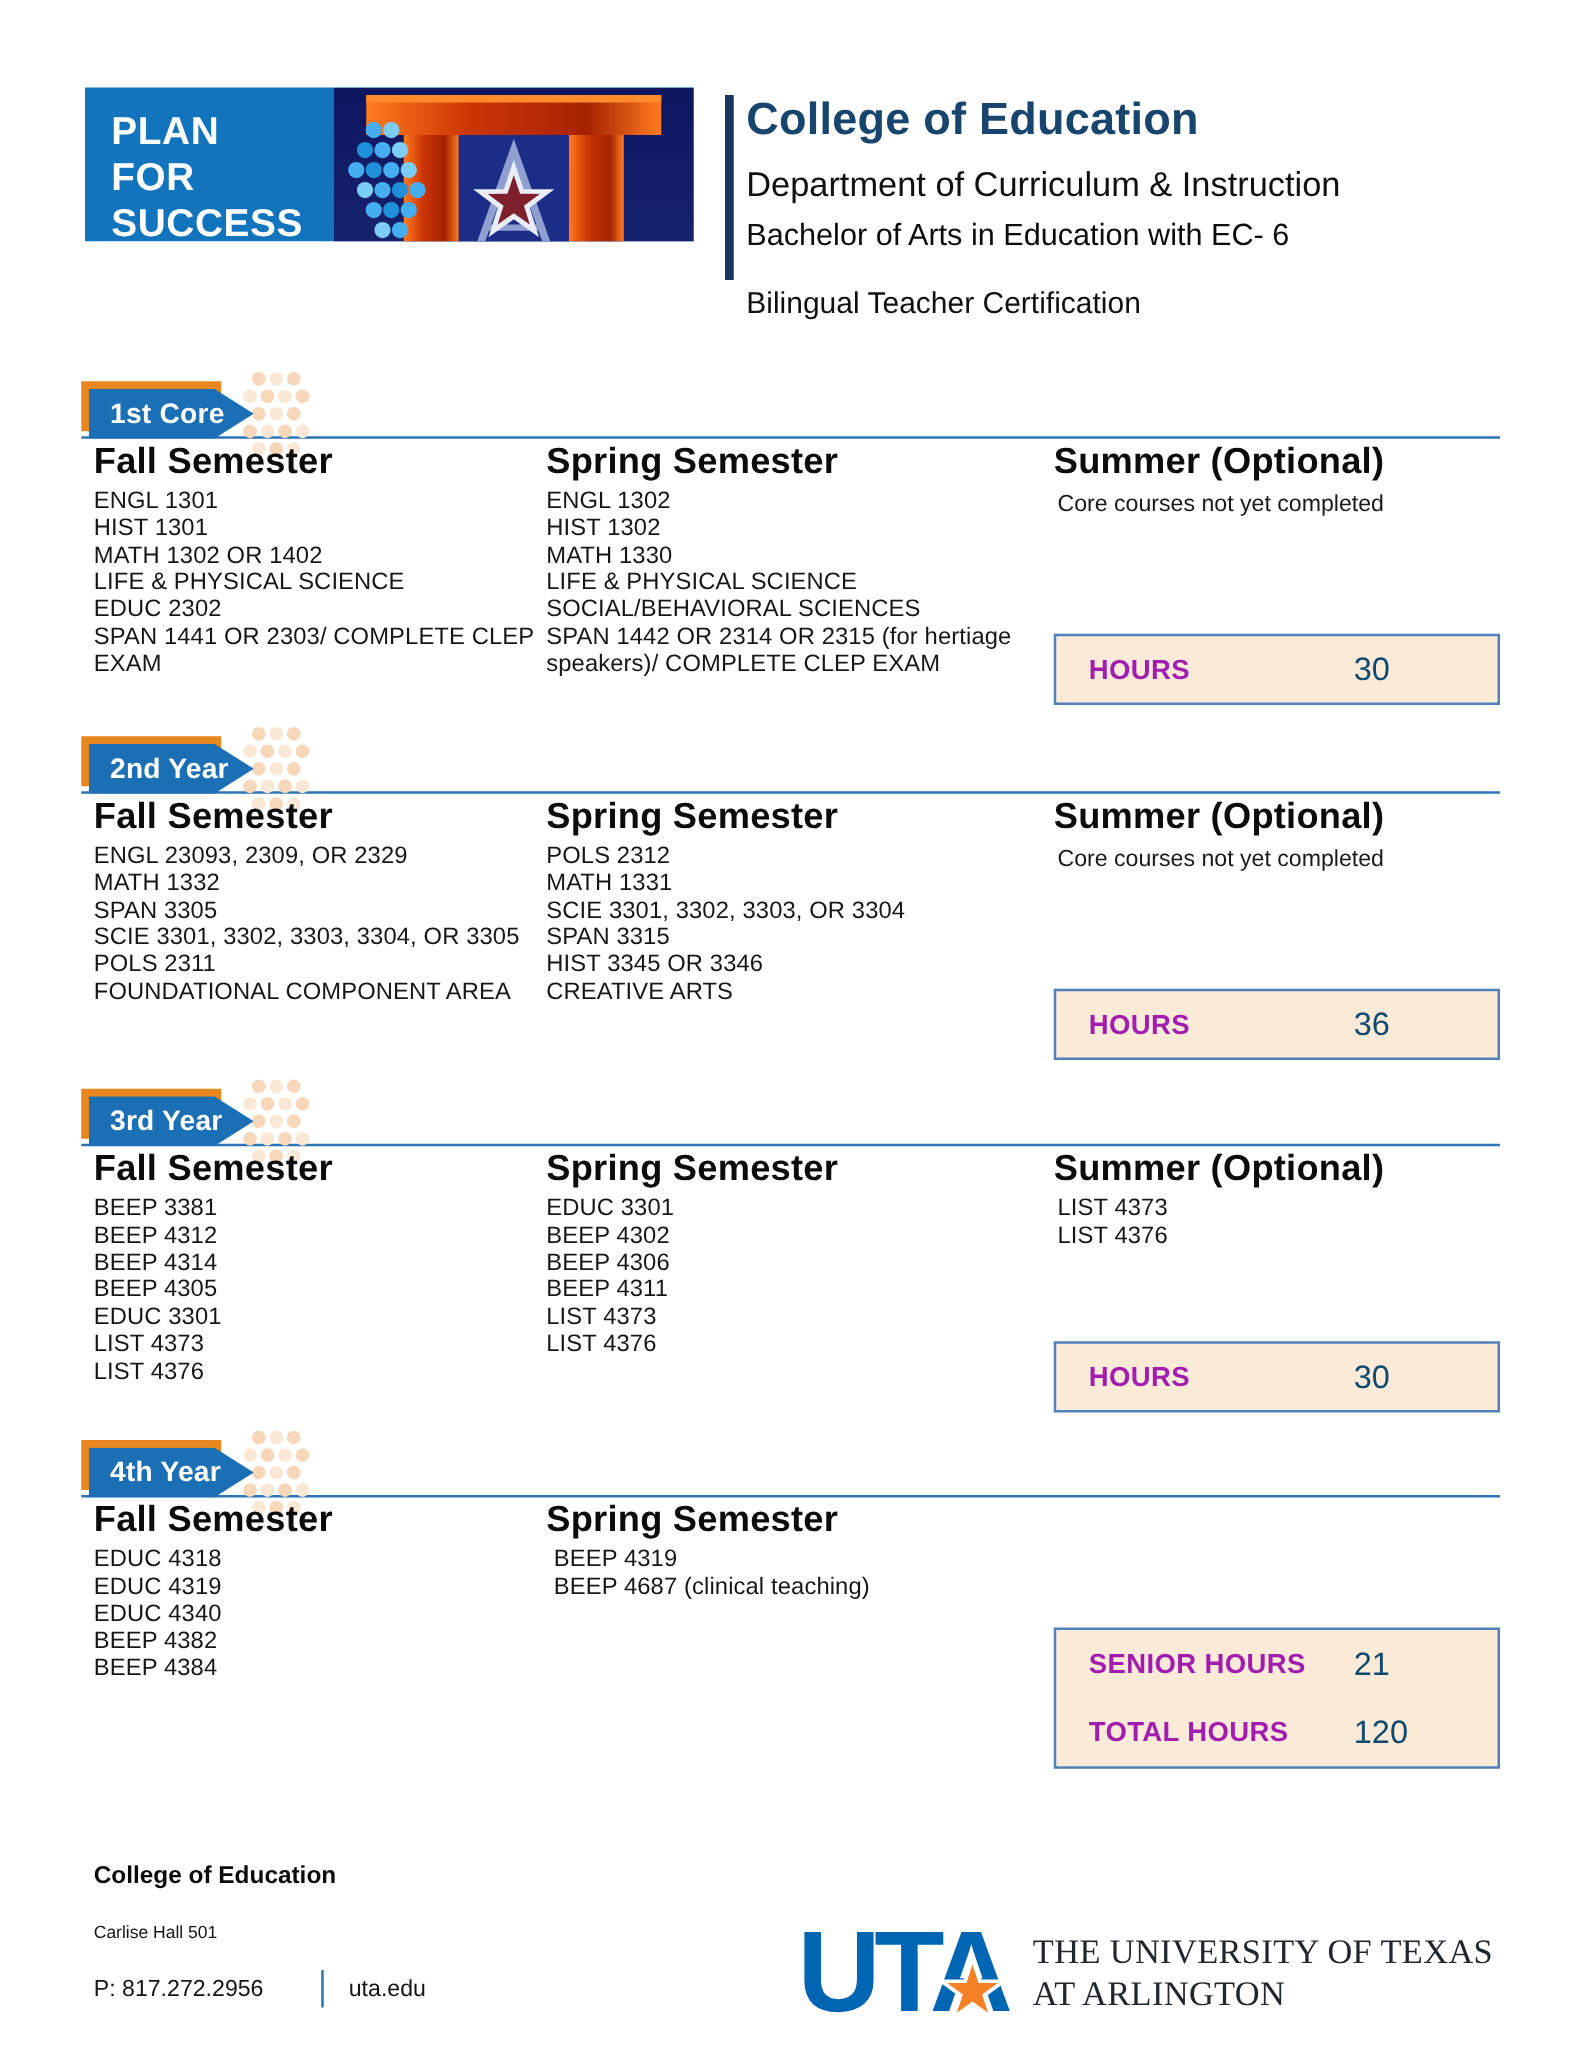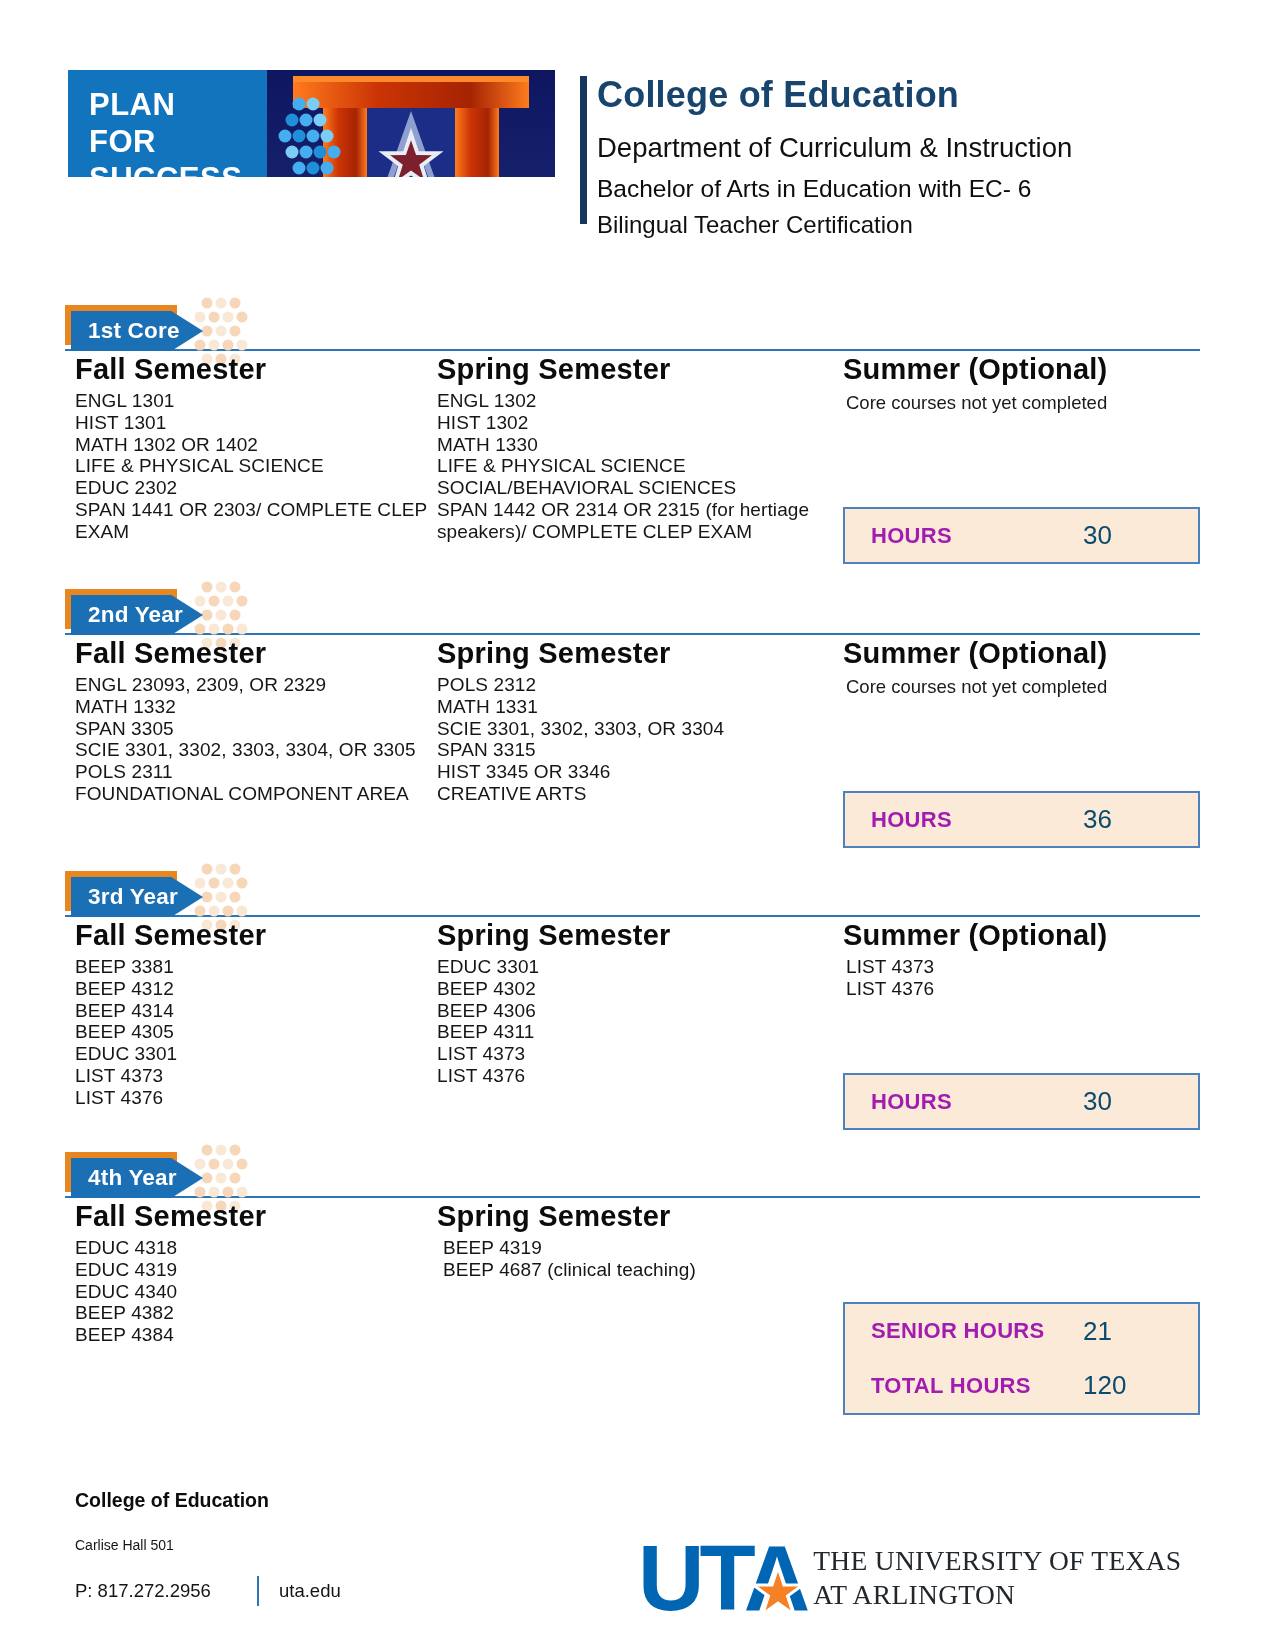--- a/index.html
+++ b/index.html
@@ -8,7 +8,7 @@
         font-family:"Liberation Sans","DejaVu Sans",sans-serif;color:#141414;overflow:hidden}
 
   
-  .hero{position:absolute;left:68px;top:70px;width:487px;height:107px;background:#1274bc;overflow:hidden}
+  .hero{position:absolute;left:68px;top:70px;width:487px;height:123px;background:#1274bc;overflow:hidden}
   .hero-text{position:absolute;left:21px;top:16px;color:#fff;font-weight:700;
              font-size:31px;line-height:37px;letter-spacing:.5px}
   .hero-photo{position:absolute;left:199px;top:0;width:288px;height:145px;display:block}

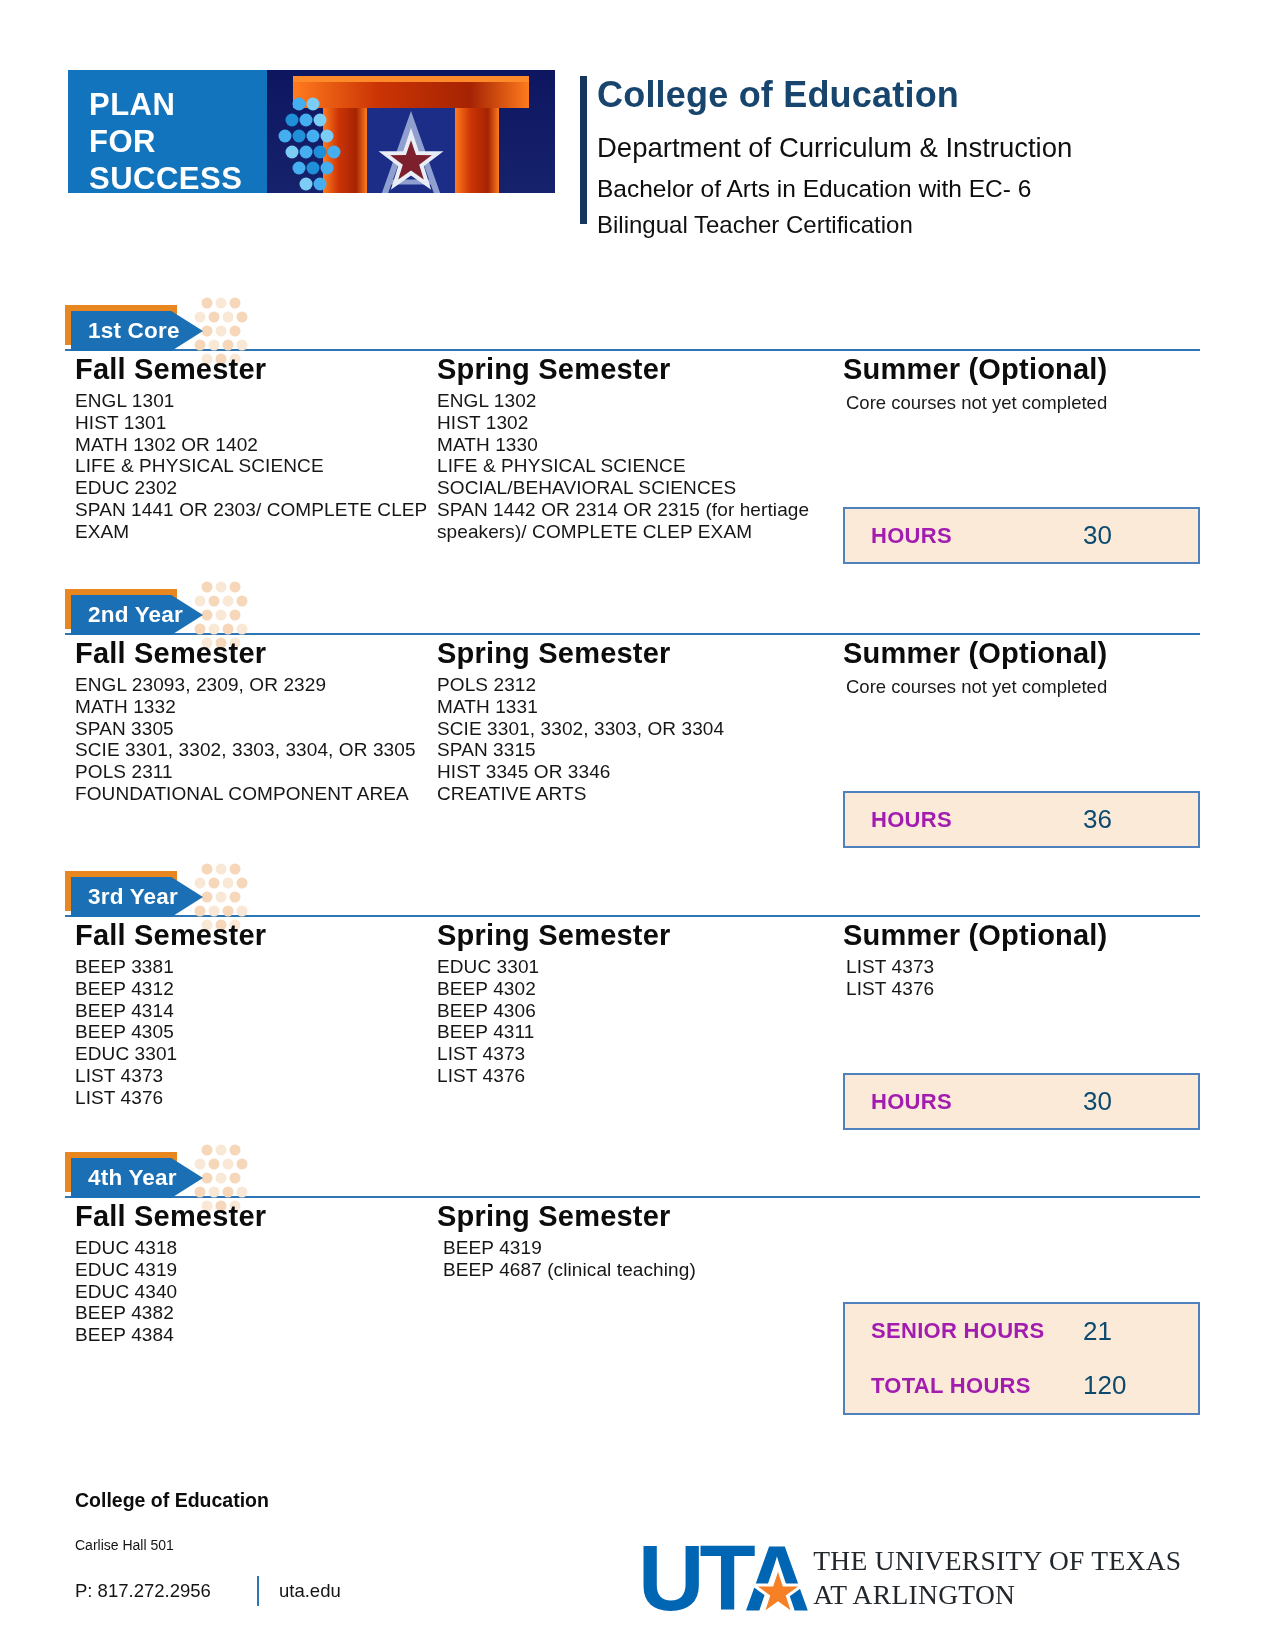--- a/index.html
+++ b/index.html
@@ -20,7 +20,7 @@
   .hdr .college{color:#17456e;font-weight:700;font-size:36px;line-height:42px;letter-spacing:.2px}
   .hdr .dept{color:#101010;font-size:27.5px;line-height:32px;margin-top:16px}
   .hdr .degree{color:#0c0c0c;font-weight:400;font-size:24.5px;line-height:30px;margin-top:10px}
-  .hdr .cert{color:#101010;font-size:24px;line-height:30px;margin-top:6px}
+  .hdr .cert{color:#101010;font-size:24px;line-height:30px;margin-top:24px}
 
   
   .year{position:absolute;left:65px;width:1135px;height:282px}

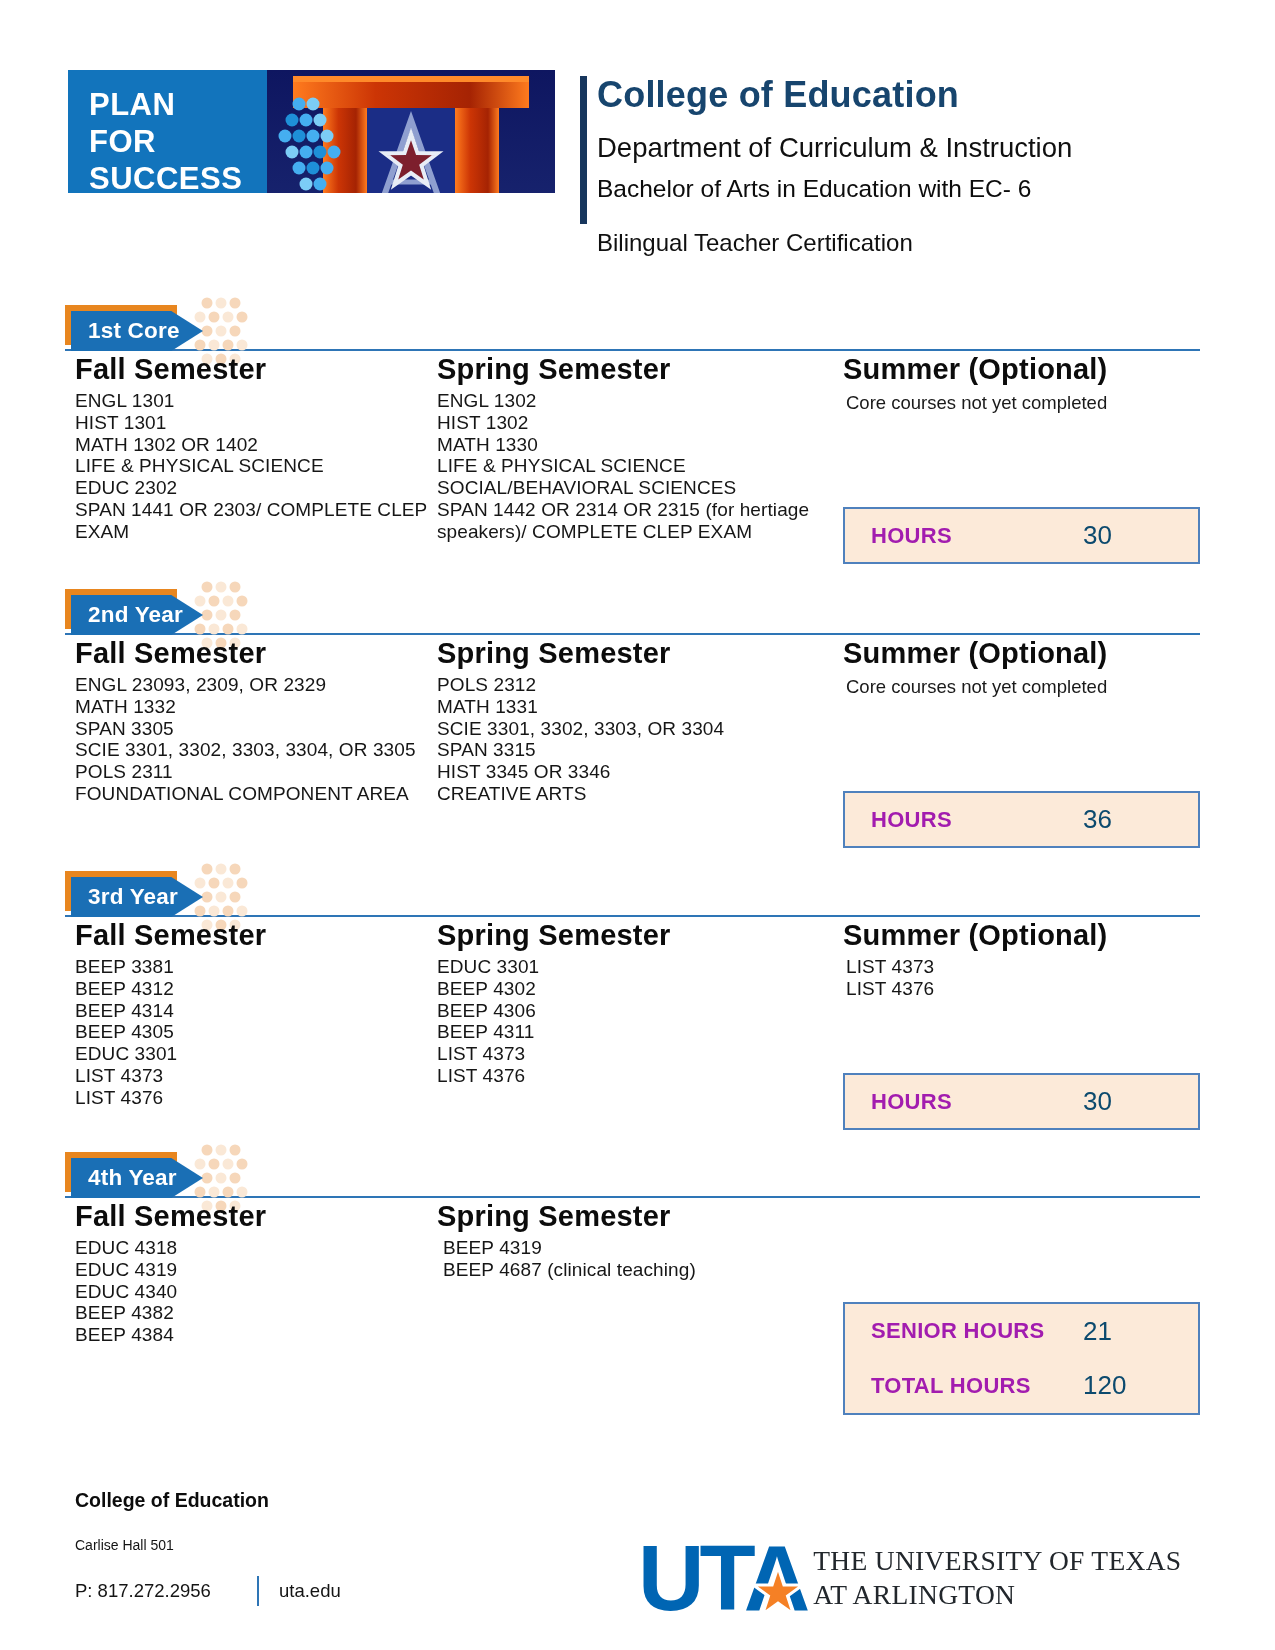--- a/index.html
+++ b/index.html
@@ -60,7 +60,7 @@
   .wordmark{position:relative;font-weight:800;font-size:92px;line-height:92px;letter-spacing:-5px;
             color:#0065b3;font-family:"Liberation Sans","DejaVu Sans",sans-serif}
   .wordmark svg{position:absolute;right:0px;bottom:8px;display:block}
-  .uni-name{margin-left:8px;font-family:"Liberation Serif","DejaVu Serif",serif;
+  .uni-name{margin-left:21px;font-family:"Liberation Serif","DejaVu Serif",serif;
             font-size:27.5px;line-height:34px;letter-spacing:.3px;color:#22272c}
 </style>
 </head>

